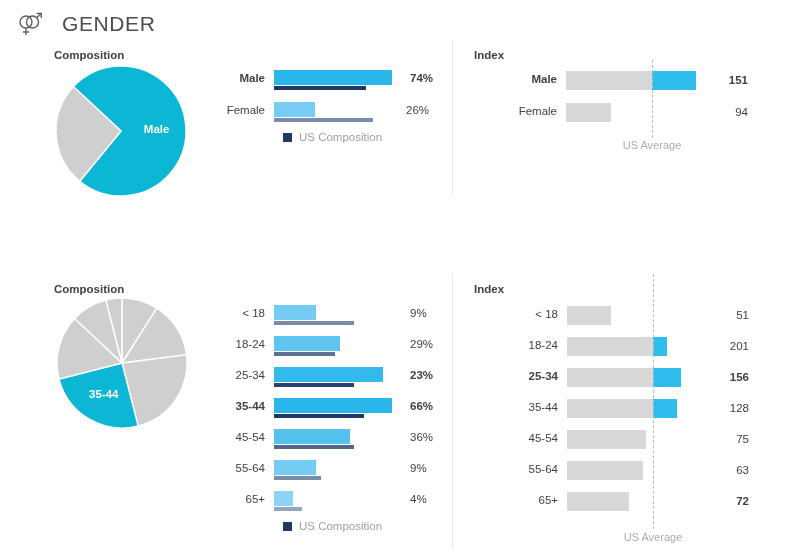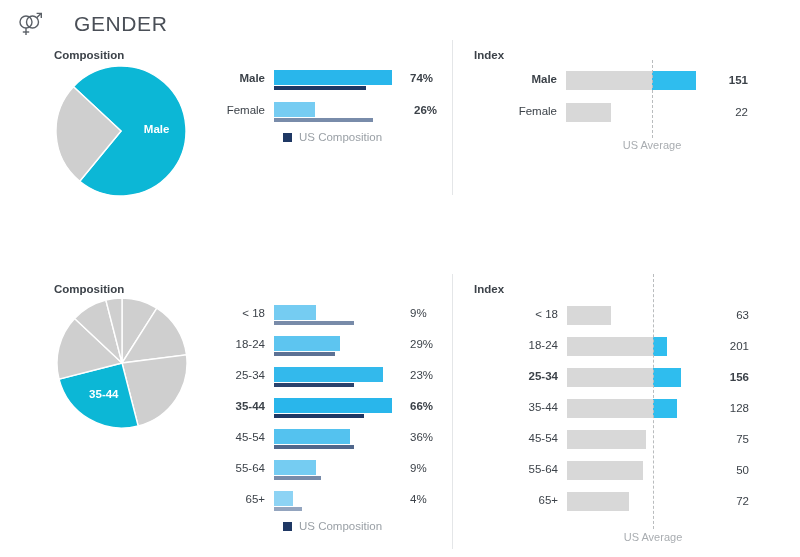--- a/index.html
+++ b/index.html
@@ -28,7 +28,7 @@
     left: 12px;
     display: flex;
     align-items: center;
-    gap: 26px;
+    gap: 14px;
   }
   .sect-icon {
     width: 36px;

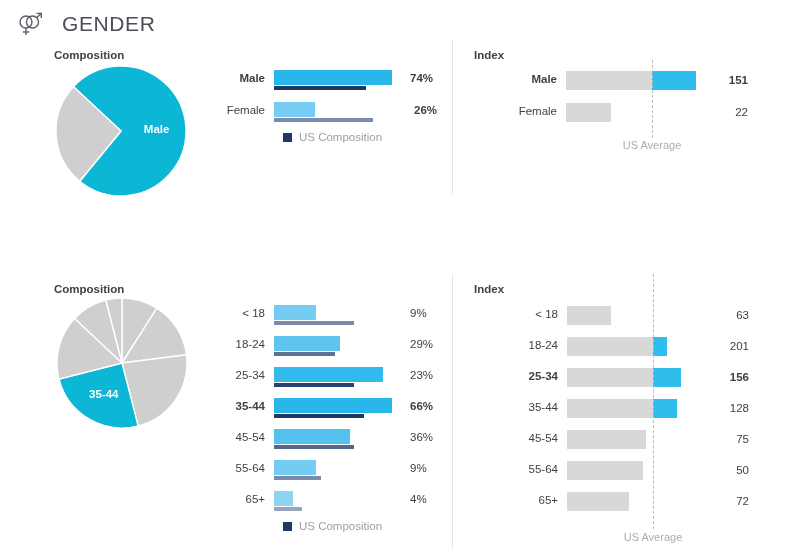--- a/index.html
+++ b/index.html
@@ -218,7 +218,7 @@
         <div class="brow-label">Female</div>
         <div class="bar-main" style="width: 41.4595px; background: rgb(118, 204, 242);"></div>
         <div class="bar-us" style="width: 98.8649px; background: rgb(121, 140, 170);"></div>
-        <div class="brow-val" style="left: 140px; width: 30px; font-weight: bold;">26%</div>
+        <div class="brow-val" style="left: 132px; width: 30px;">26%</div>
       </div>
     </div>
 

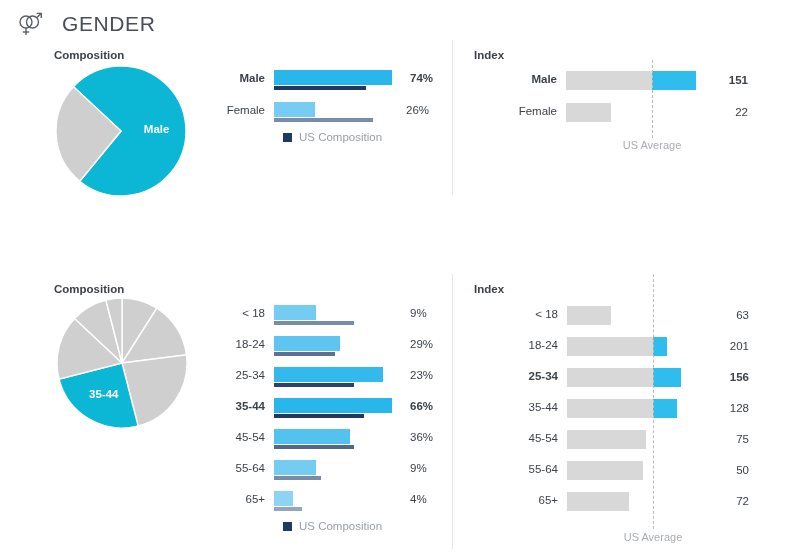--- a/index.html
+++ b/index.html
@@ -237,7 +237,7 @@
       <div class="irow" style="height: 32px;">
         <div class="irow-label">Female</div>
         <div class="ibar-grey" style="width: 44.72px;"></div>
-        <div class="irow-val" style="left: 150px; width: 32px;">22</div>
+        <div class="irow-val" style="left: 150px; width: 32px;">94</div>
       </div>
     </div>
   <div class="avg-line" style="left:652px; top:60px; height:78px;"></div>

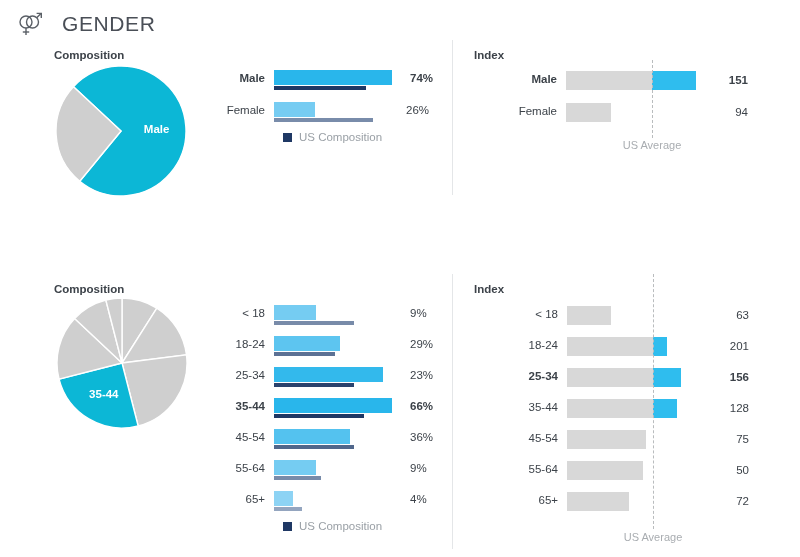--- a/index.html
+++ b/index.html
@@ -316,7 +316,7 @@
       <div class="irow" style="height: 31px;">
         <div class="irow-label">&lt; 18</div>
         <div class="ibar-grey" style="width: 43.86px;"></div>
-        <div class="irow-val" style="left: 150px; width: 32px;">63</div>
+        <div class="irow-val" style="left: 150px; width: 32px;">51</div>
       </div>
       <div class="irow" style="height: 31px;">
         <div class="irow-label">18-24</div>

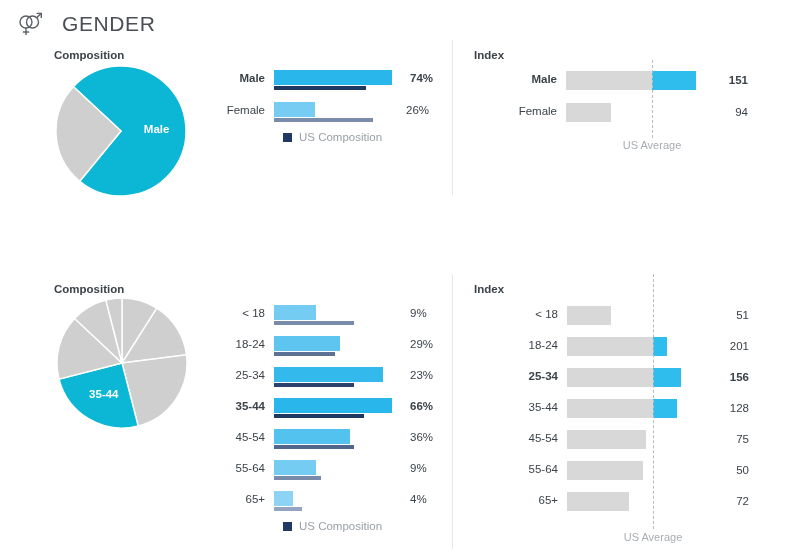--- a/index.html
+++ b/index.html
@@ -279,7 +279,7 @@
         <div class="brow-label">25-34</div>
         <div class="bar-main" style="width: 108.56px; background: rgb(51, 185, 236);"></div>
         <div class="bar-us" style="width: 80.24px; background: rgb(42, 66, 109);"></div>
-        <div class="brow-val" style="left: 136px; width: 30px;">23%</div>
+        <div class="brow-val" style="left: 136px; width: 30px; font-weight: bold;">23%</div>
       </div>
       <div class="brow" style="height: 31px;">
         <div class="brow-label hl">35-44</div>

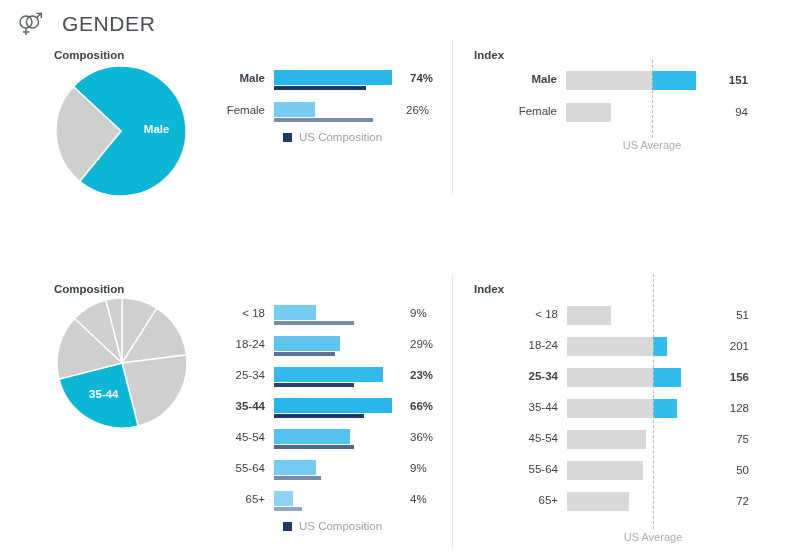--- a/index.html
+++ b/index.html
@@ -344,7 +344,7 @@
       <div class="irow" style="height: 31px;">
         <div class="irow-label">55-64</div>
         <div class="ibar-grey" style="width: 75.68px;"></div>
-        <div class="irow-val" style="left: 150px; width: 32px;">50</div>
+        <div class="irow-val" style="left: 150px; width: 32px;">63</div>
       </div>
       <div class="irow" style="height: 31px;">
         <div class="irow-label">65+</div>

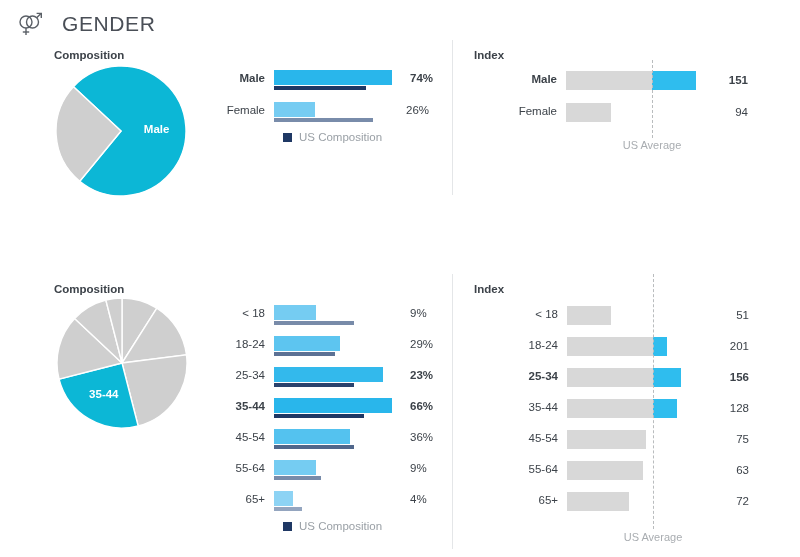--- a/index.html
+++ b/index.html
@@ -349,7 +349,7 @@
       <div class="irow" style="height: 31px;">
         <div class="irow-label">65+</div>
         <div class="ibar-grey" style="width: 61.92px;"></div>
-        <div class="irow-val" style="left: 150px; width: 32px;">72</div>
+        <div class="irow-val" style="left: 150px; width: 32px; font-weight: bold;">72</div>
       </div>
     </div>
   <div class="avg-line" style="left:653px; top:44px; height:255px;"></div>

